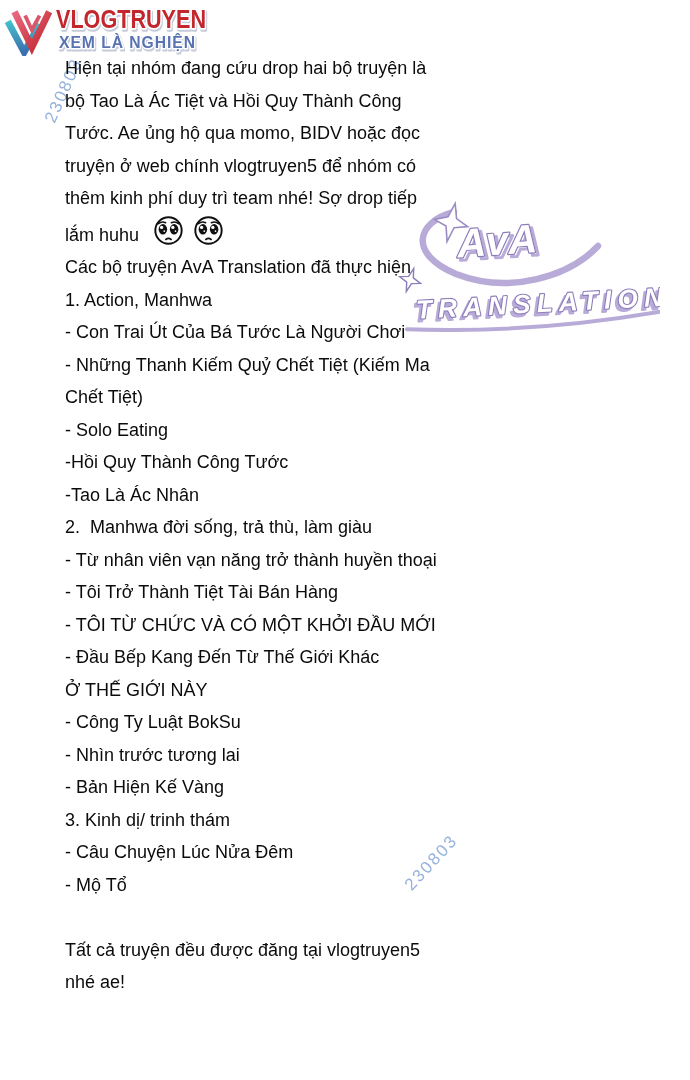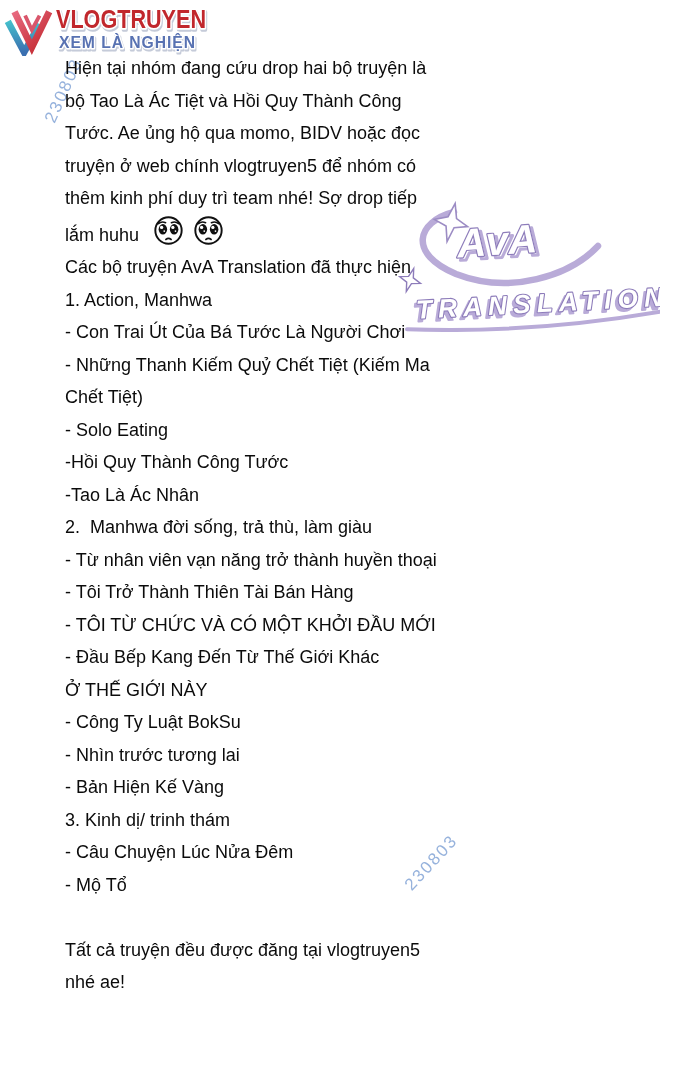--- a/index.html
+++ b/index.html
@@ -113,7 +113,7 @@
       <div class="line">-Tao Là Ác Nhân</div>
       <div class="line">2.  Manhwa đời sống, trả thù, làm giàu</div>
       <div class="line">- Từ nhân viên vạn năng trở thành huyền thoại</div>
-      <div class="line">- Tôi Trở Thành Thiên Tài Bán Hàng</div>
+      <div class="line">- Tôi Trở Thành Tiệt Tài Bán Hàng</div>
       <div class="line">- TÔI TỪ CHỨC VÀ CÓ MỘT KHỞI ĐẦU MỚI</div>
       <div class="line">- Đầu Bếp Kang Đến Từ Thế Giới Khác</div>
       <div class="line">Ở THẾ GIỚI NÀY</div>

